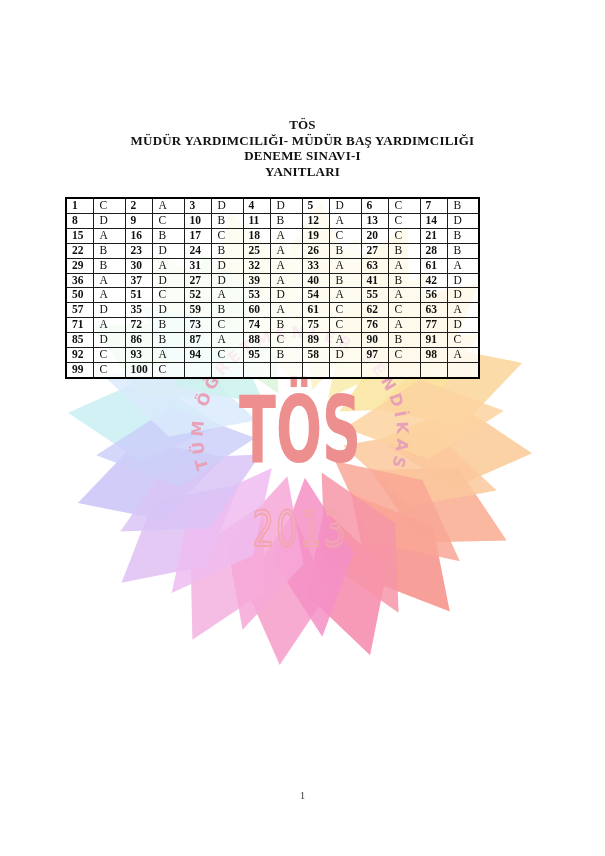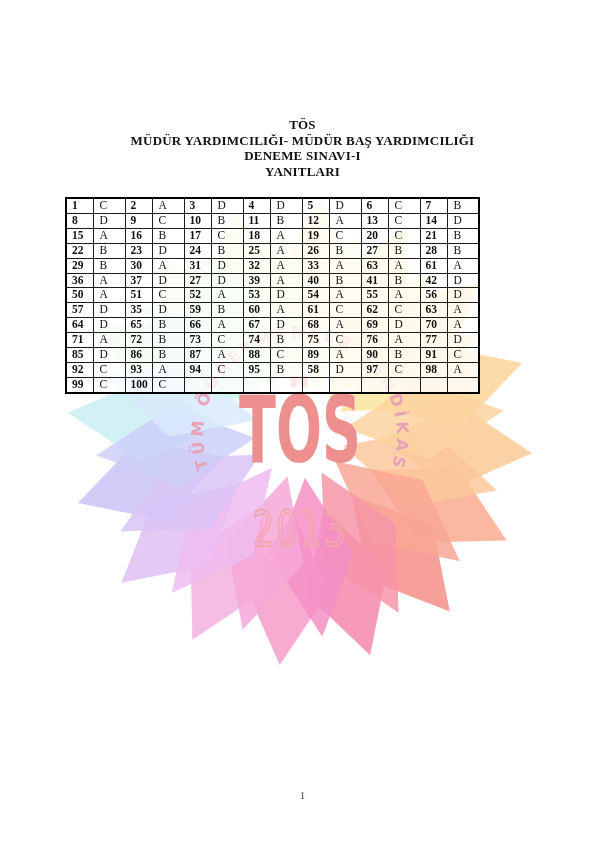--- a/index.html
+++ b/index.html
@@ -270,22 +270,6 @@
           <td class="ans">A</td>
         </tr>
         <tr>
-          <td class="num">64</td>
-          <td class="ans">D</td>
-          <td class="num">65</td>
-          <td class="ans">B</td>
-          <td class="num">66</td>
-          <td class="ans">A</td>
-          <td class="num">67</td>
-          <td class="ans">D</td>
-          <td class="num">68</td>
-          <td class="ans">A</td>
-          <td class="num">69</td>
-          <td class="ans">D</td>
-          <td class="num">70</td>
-          <td class="ans">A</td>
-        </tr>
-        <tr>
           <td class="num">71</td>
           <td class="ans">A</td>
           <td class="num">72</td>

